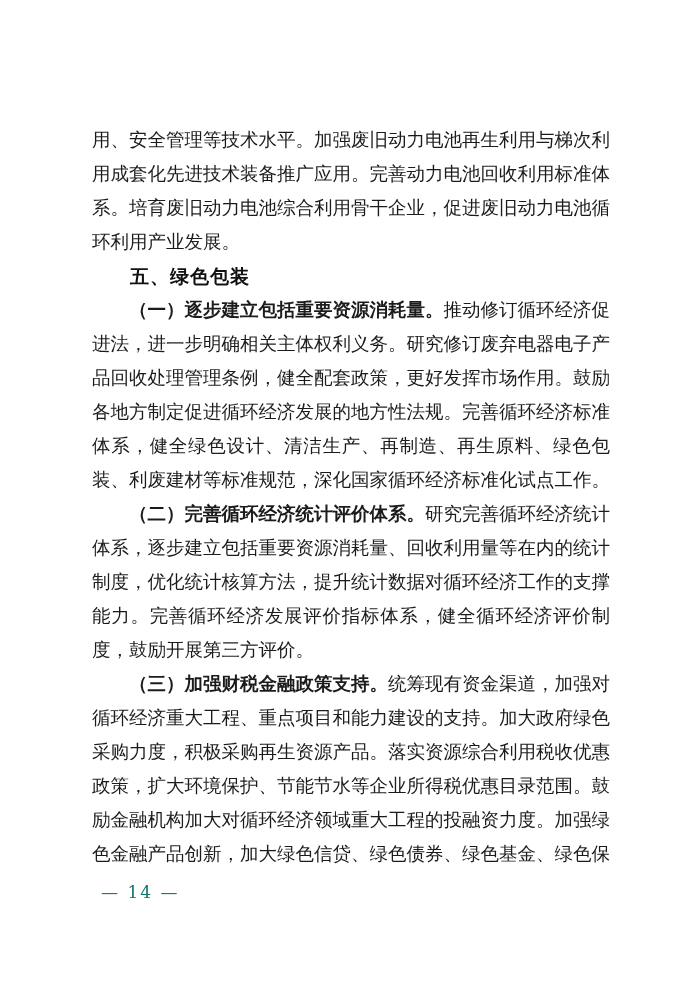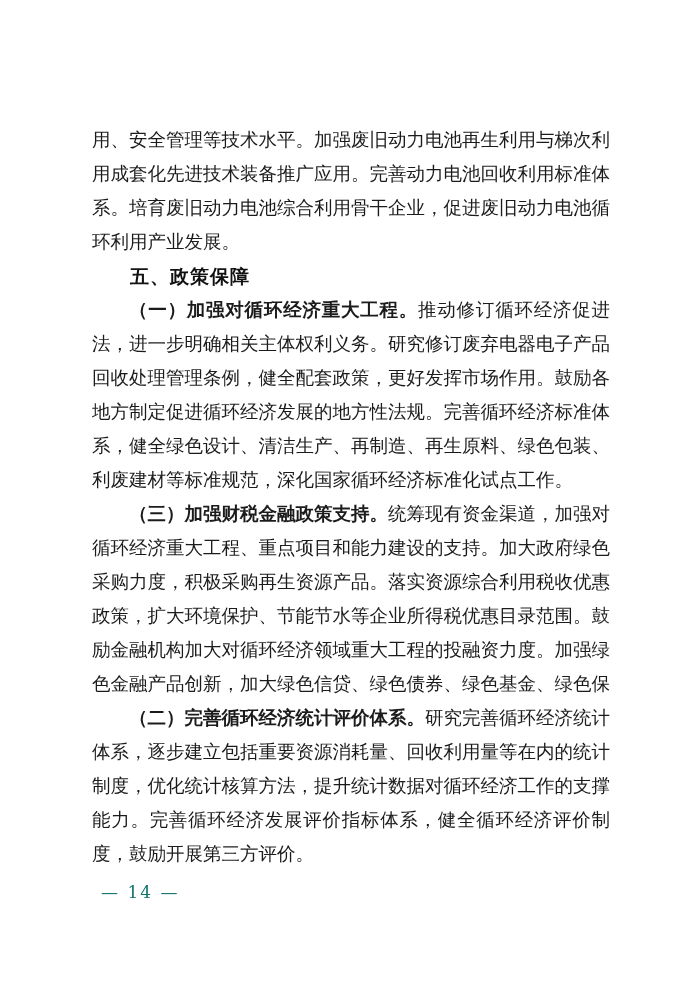--- a/index.html
+++ b/index.html
@@ -69,7 +69,7 @@
 
     <p class="para">用、安全管理等技术水平。加强废旧动力电池再生利用与梯次利用成套化先进技术装备推广应用。完善动力电池回收利用标准体系。培育废旧动力电池综合利用骨干企业，促进废旧动力电池循环利用产业发展。</p>
 
-    <h2 class="heading">五、政策保障</h2>
+    <h2 class="heading">五、绿色包装</h2>
 
     <p class="para indent"><span class="lead">（一）加强对循环经济重大工程。</span><span>推动修订循环经济促进法，进一步明确相关主体权利义务。研究修订废弃电器电子产品回收处理管理条例，健全配套政策，更好发挥市场作用。鼓励各地方制定促进循环经济发展的地方性法规。完善循环经济标准体系，健全绿色设计、清洁生产、再制造、再生原料、绿色包装、利废建材等标准规范，深化国家循环经济标准化试点工作。</span></p>
 

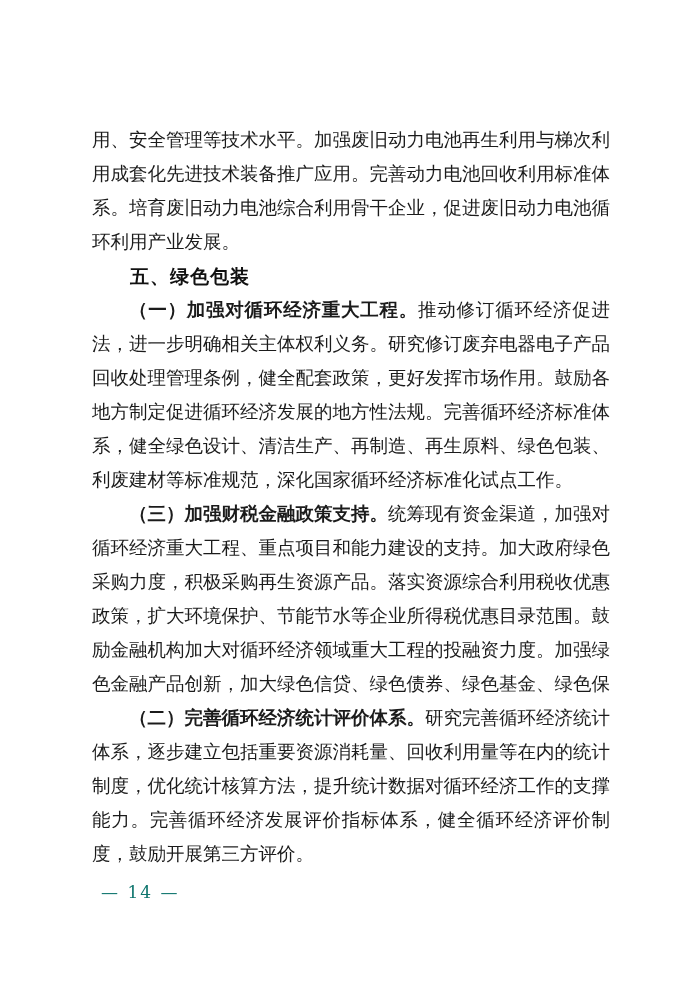--- a/index.html
+++ b/index.html
@@ -71,7 +71,7 @@
 
     <h2 class="heading">五、绿色包装</h2>
 
-    <p class="para indent"><span class="lead">（一）加强对循环经济重大工程。</span><span>推动修订循环经济促进法，进一步明确相关主体权利义务。研究修订废弃电器电子产品回收处理管理条例，健全配套政策，更好发挥市场作用。鼓励各地方制定促进循环经济发展的地方性法规。完善循环经济标准体系，健全绿色设计、清洁生产、再制造、再生原料、绿色包装、利废建材等标准规范，深化国家循环经济标准化试点工作。</span></p>
+    <p class="para indent"><span class="lead">（一）逐步建立包括重要资源消耗量。</span><span>推动修订循环经济促进法，进一步明确相关主体权利义务。研究修订废弃电器电子产品回收处理管理条例，健全配套政策，更好发挥市场作用。鼓励各地方制定促进循环经济发展的地方性法规。完善循环经济标准体系，健全绿色设计、清洁生产、再制造、再生原料、绿色包装、利废建材等标准规范，深化国家循环经济标准化试点工作。</span></p>
 
     <p class="para indent"><span class="lead">（三）加强财税金融政策支持。</span><span>统筹现有资金渠道，加强对循环经济重大工程、重点项目和能力建设的支持。加大政府绿色采购力度，积极采购再生资源产品。落实资源综合利用税收优惠政策，扩大环境保护、节能节水等企业所得税优惠目录范围。鼓励金融机构加大对循环经济领域重大工程的投融资力度。加强绿色金融产品创新，加大绿色信贷、绿色债券、绿色基金、绿色保</span></p>
 

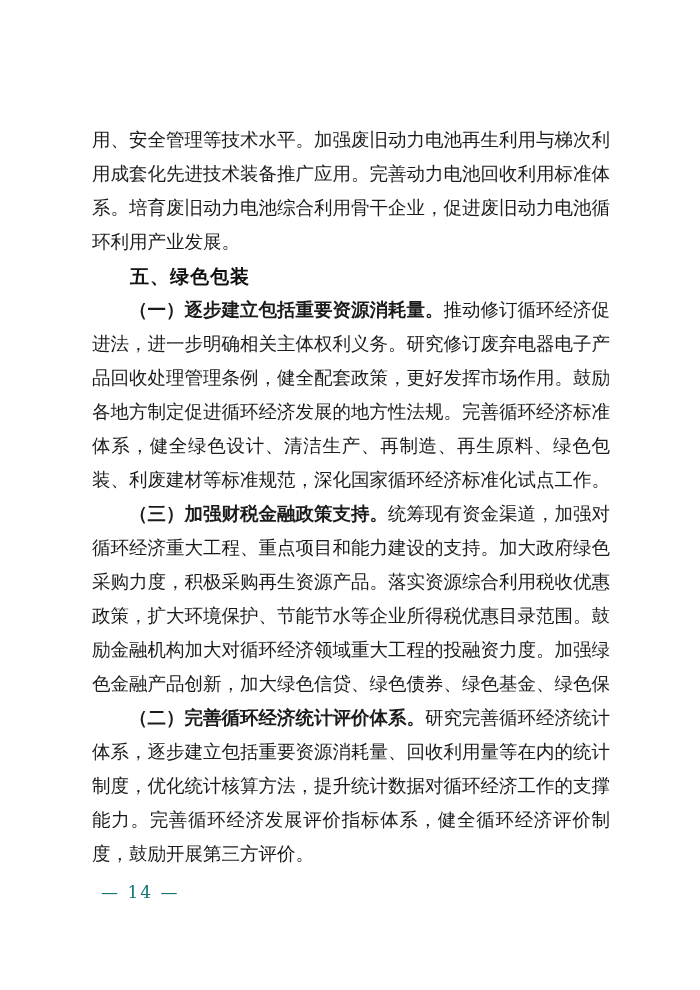--- a/index.html
+++ b/index.html
@@ -73,9 +73,9 @@
 
     <p class="para indent"><span class="lead">（一）逐步建立包括重要资源消耗量。</span><span>推动修订循环经济促进法，进一步明确相关主体权利义务。研究修订废弃电器电子产品回收处理管理条例，健全配套政策，更好发挥市场作用。鼓励各地方制定促进循环经济发展的地方性法规。完善循环经济标准体系，健全绿色设计、清洁生产、再制造、再生原料、绿色包装、利废建材等标准规范，深化国家循环经济标准化试点工作。</span></p>
 
+    <p class="para indent"><span class="lead">（二）完善循环经济统计评价体系。</span><span>研究完善循环经济统计体系，逐步建立包括重要资源消耗量、回收利用量等在内的统计制度，优化统计核算方法，提升统计数据对循环经济工作的支撑能力。完善循环经济发展评价指标体系，健全循环经济评价制度，鼓励开展第三方评价。</span></p>
+
     <p class="para indent"><span class="lead">（三）加强财税金融政策支持。</span><span>统筹现有资金渠道，加强对循环经济重大工程、重点项目和能力建设的支持。加大政府绿色采购力度，积极采购再生资源产品。落实资源综合利用税收优惠政策，扩大环境保护、节能节水等企业所得税优惠目录范围。鼓励金融机构加大对循环经济领域重大工程的投融资力度。加强绿色金融产品创新，加大绿色信贷、绿色债券、绿色基金、绿色保</span></p>
-
-    <p class="para indent"><span class="lead">（二）完善循环经济统计评价体系。</span><span>研究完善循环经济统计体系，逐步建立包括重要资源消耗量、回收利用量等在内的统计制度，优化统计核算方法，提升统计数据对循环经济工作的支撑能力。完善循环经济发展评价指标体系，健全循环经济评价制度，鼓励开展第三方评价。</span></p>
 
   </div>
 

